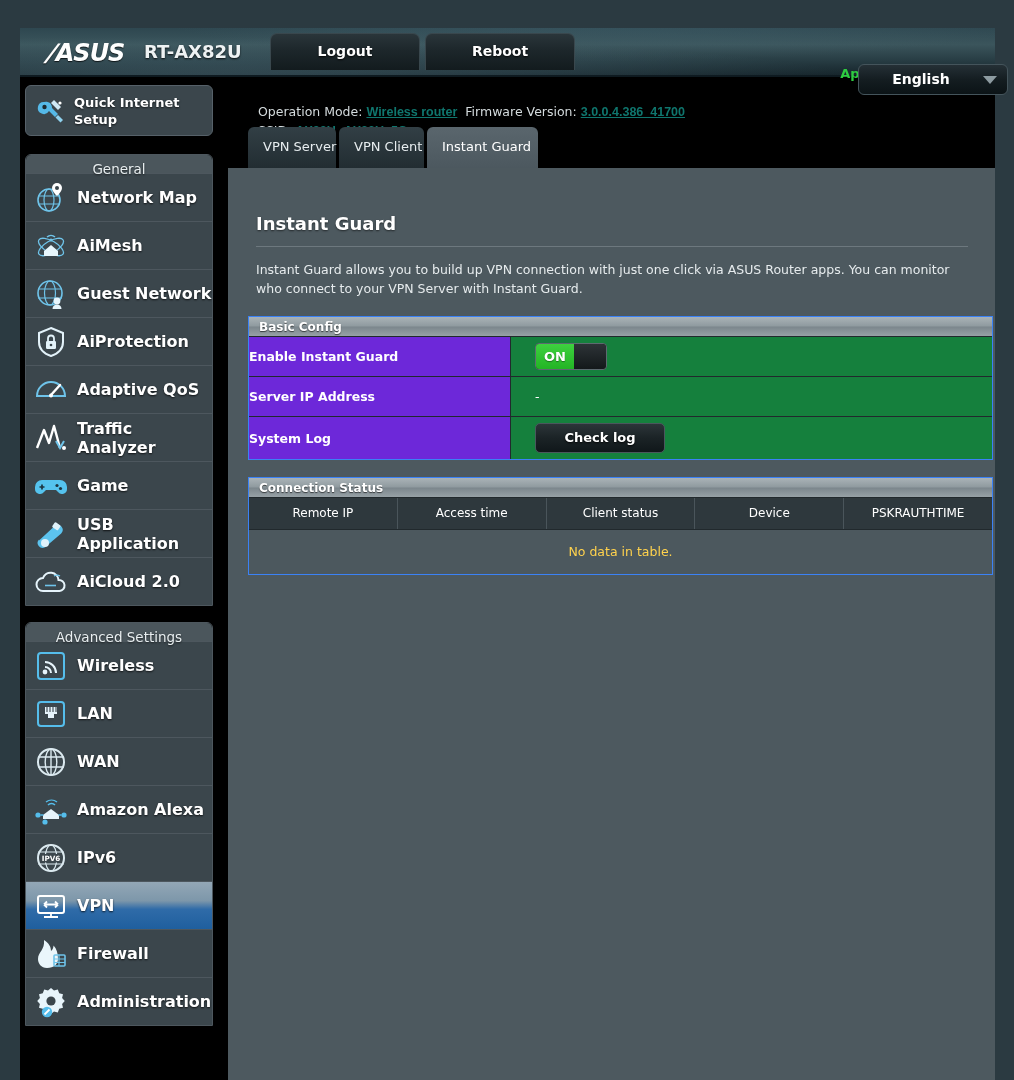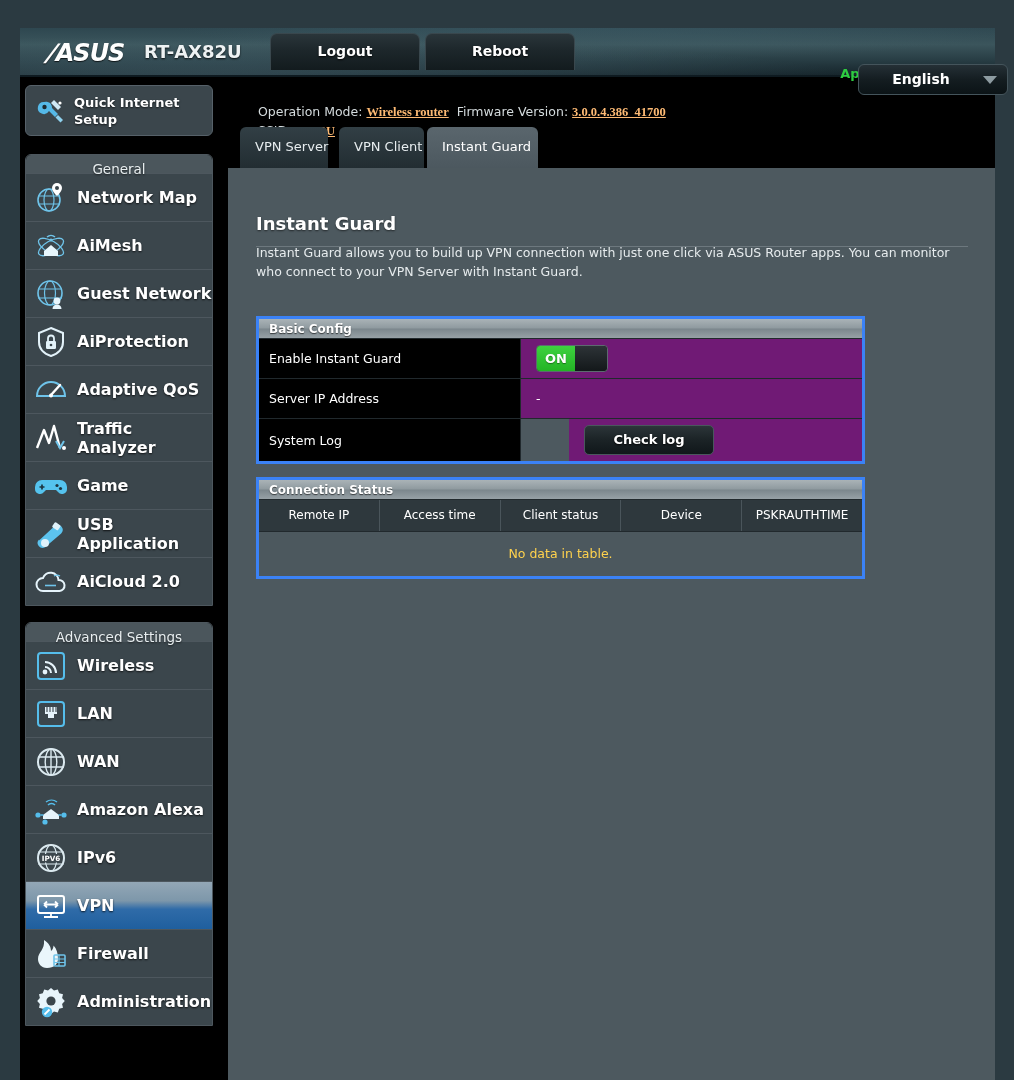--- a/index.html
+++ b/index.html
@@ -143,9 +143,9 @@
   #info-line-1 { top: 27px; }
   #info-line-2 { top: 46px; }
   .info-val {
-    font-family: Liberation Serif, serif;
-    font-weight: bold;
-    color: #fdba74;
+    font-family: Liberation Sans, sans-serif;
+    font-weight: bold;
+    color: #0f766e;
     text-decoration: underline;
     cursor: pointer;
   }

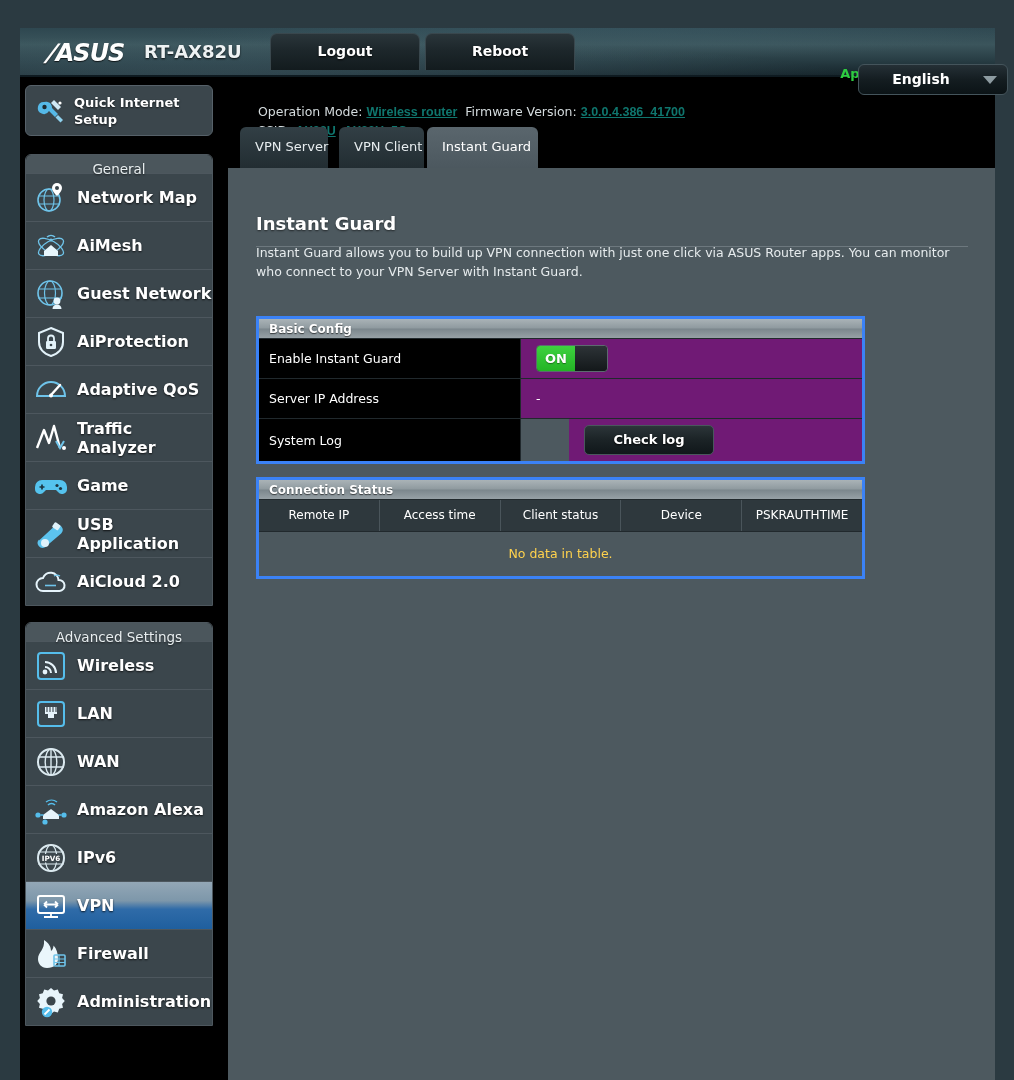--- a/index.html
+++ b/index.html
@@ -467,7 +467,7 @@
     </div>
 
     <div id="tabs">
-      <div class="tab" style="left:12px;width:88px">VPN Server</div>
+      <div class="tab" style="left:20px;width:88px">VPN Server</div>
       <div class="tab" style="left:111px;width:85px">VPN Client</div>
       <div class="tab active" style="left:199px;width:111px">Instant Guard</div>
     </div>

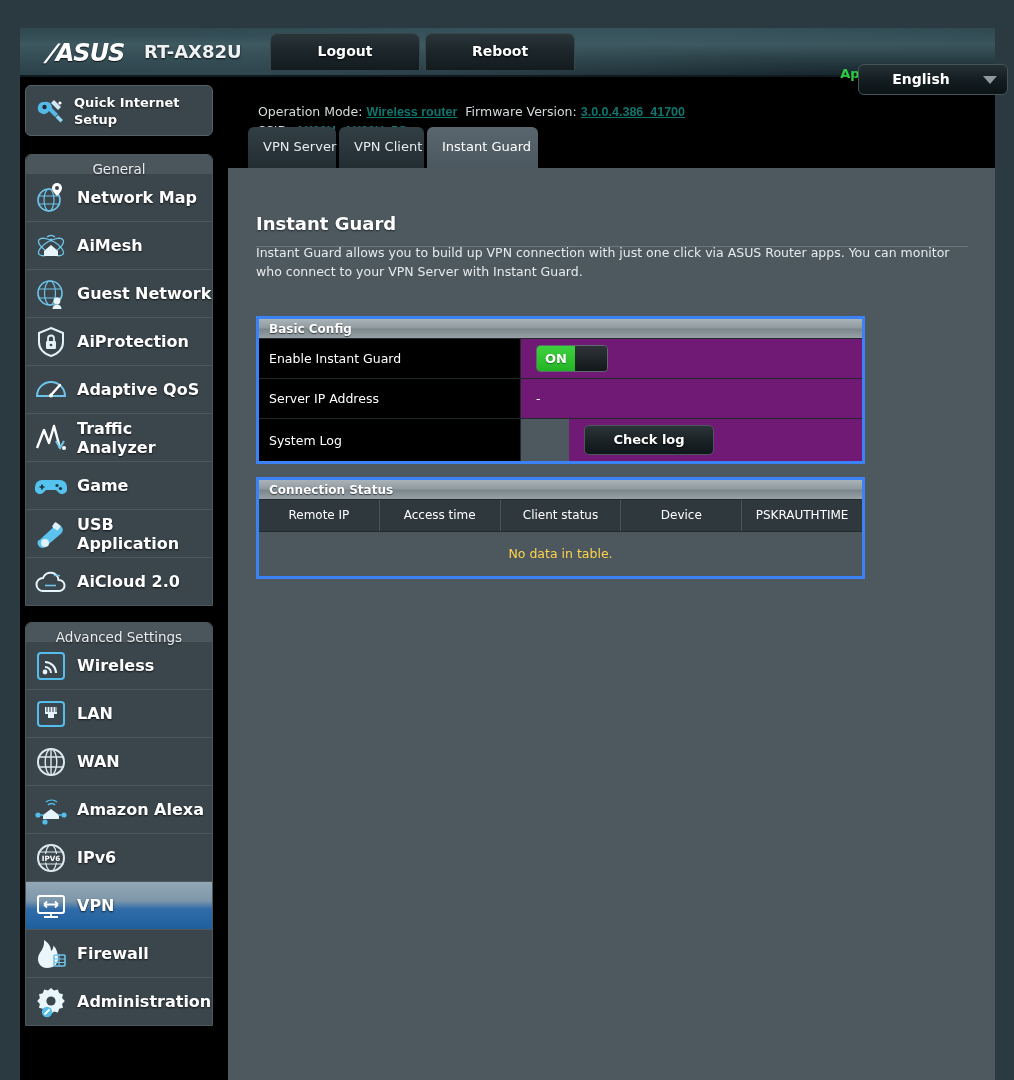--- a/index.html
+++ b/index.html
@@ -217,7 +217,7 @@
   }
   #desc {
     position: absolute;
-    left: 28px; top: 75px;
+    left: 28px; top: 92px;
     width: 720px;
     font-size: 12.5px;
     line-height: 19px;

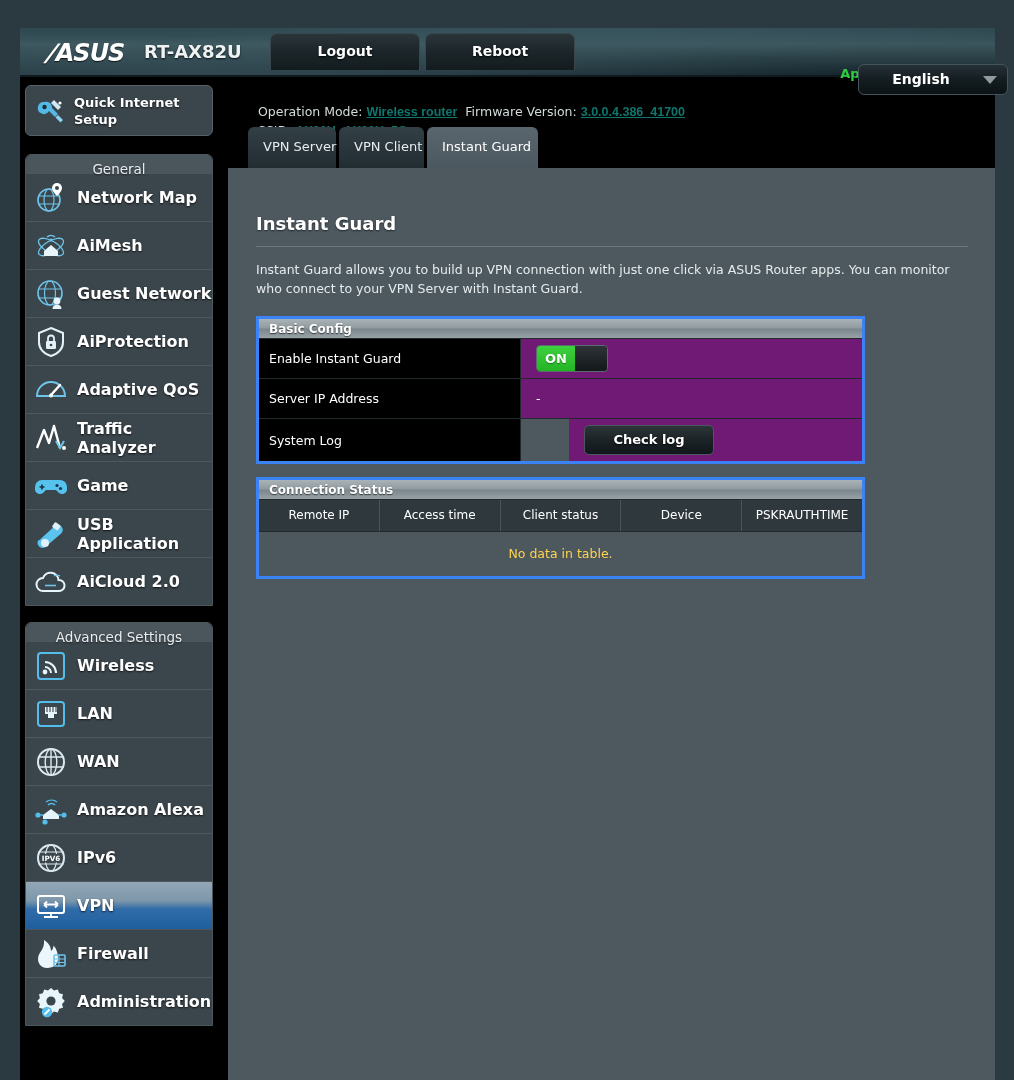--- a/index.html
+++ b/index.html
@@ -227,9 +227,9 @@
   
   .asus-table {
     position: absolute;
-    left: 28px;
-    width: 609px;
-    border: 3px solid #3b82f6;
+    left: 20px;
+    width: 745px;
+    border: 1px solid #3b82f6;
   }
   .tbl-caption {
     height: 20px;

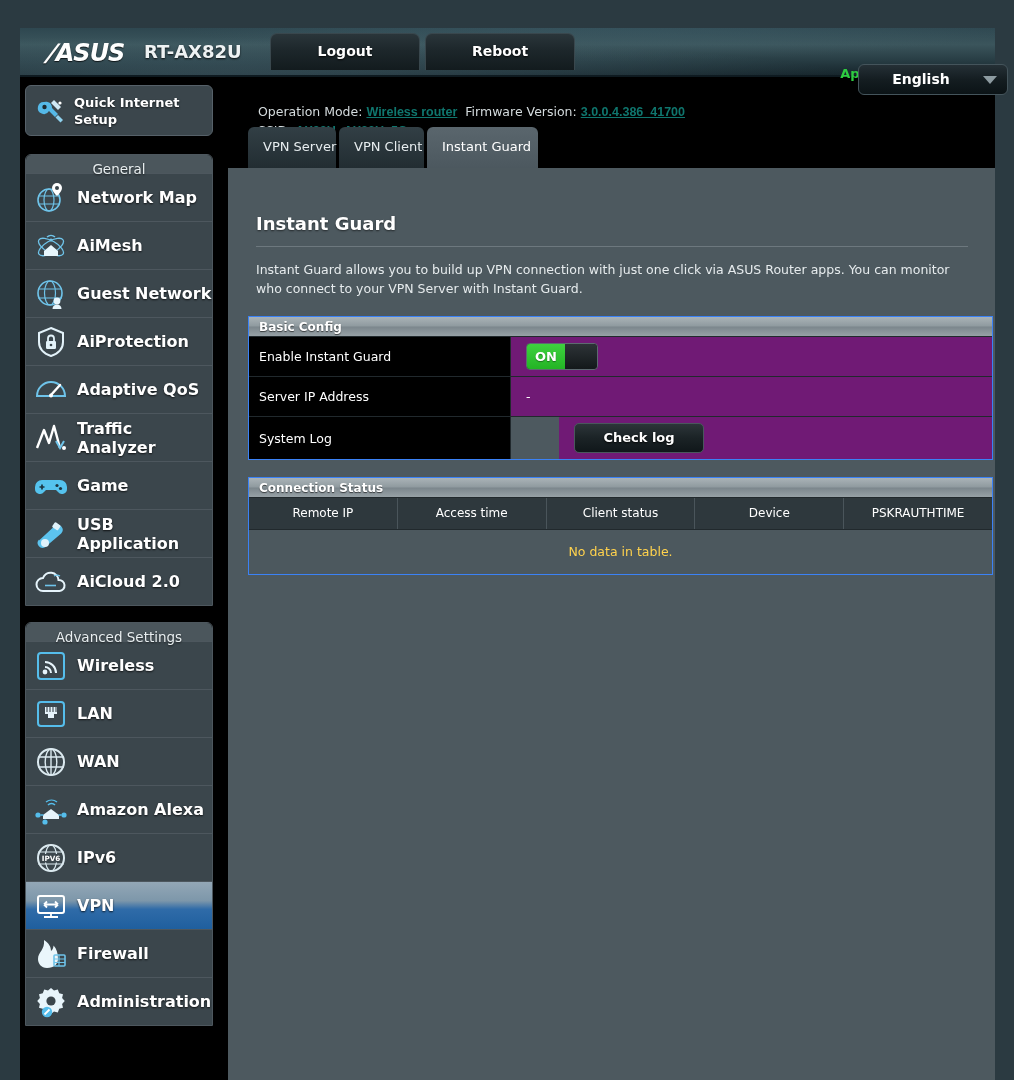--- a/index.html
+++ b/index.html
@@ -251,13 +251,13 @@
   .tbl-label {
     width: 262px;
     flex: 0 0 262px;
-    background: #000000;
+    background: #6d28d9;
     display: flex;
     align-items: center;
-    padding-left: 10px;
     font-size: 12.5px;
     color: #ffffff;
     border-right: 1px solid #21292d;
+    font-weight: bold;
   }
   .tbl-value {
     flex: 1;

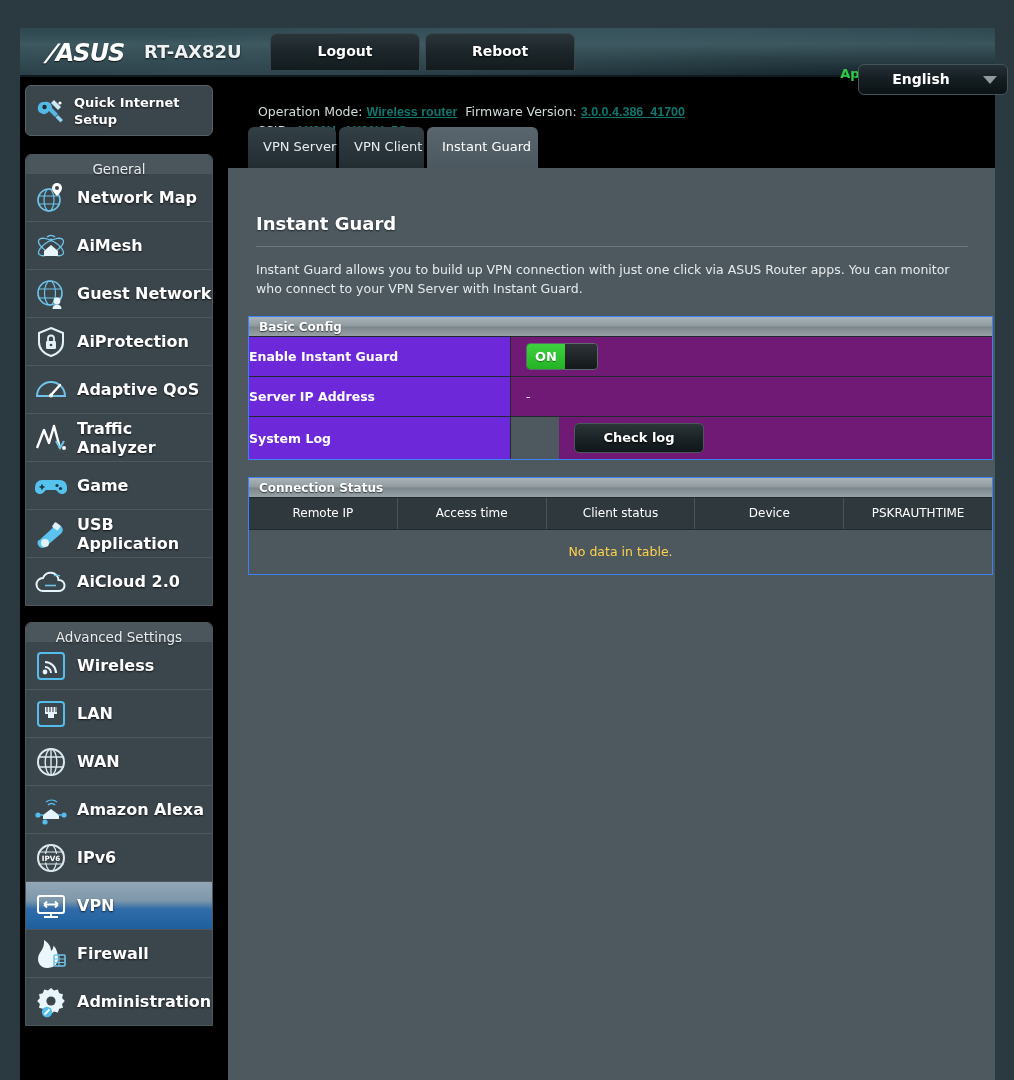--- a/index.html
+++ b/index.html
@@ -261,10 +261,10 @@
   }
   .tbl-value {
     flex: 1;
-    background: #701a75;
+    background: #15803d;
     display: flex;
     align-items: center;
-    padding-left: 15px;
+    padding-left: 24px;
     font-size: 12.5px;
     color: #ffffff;
   }

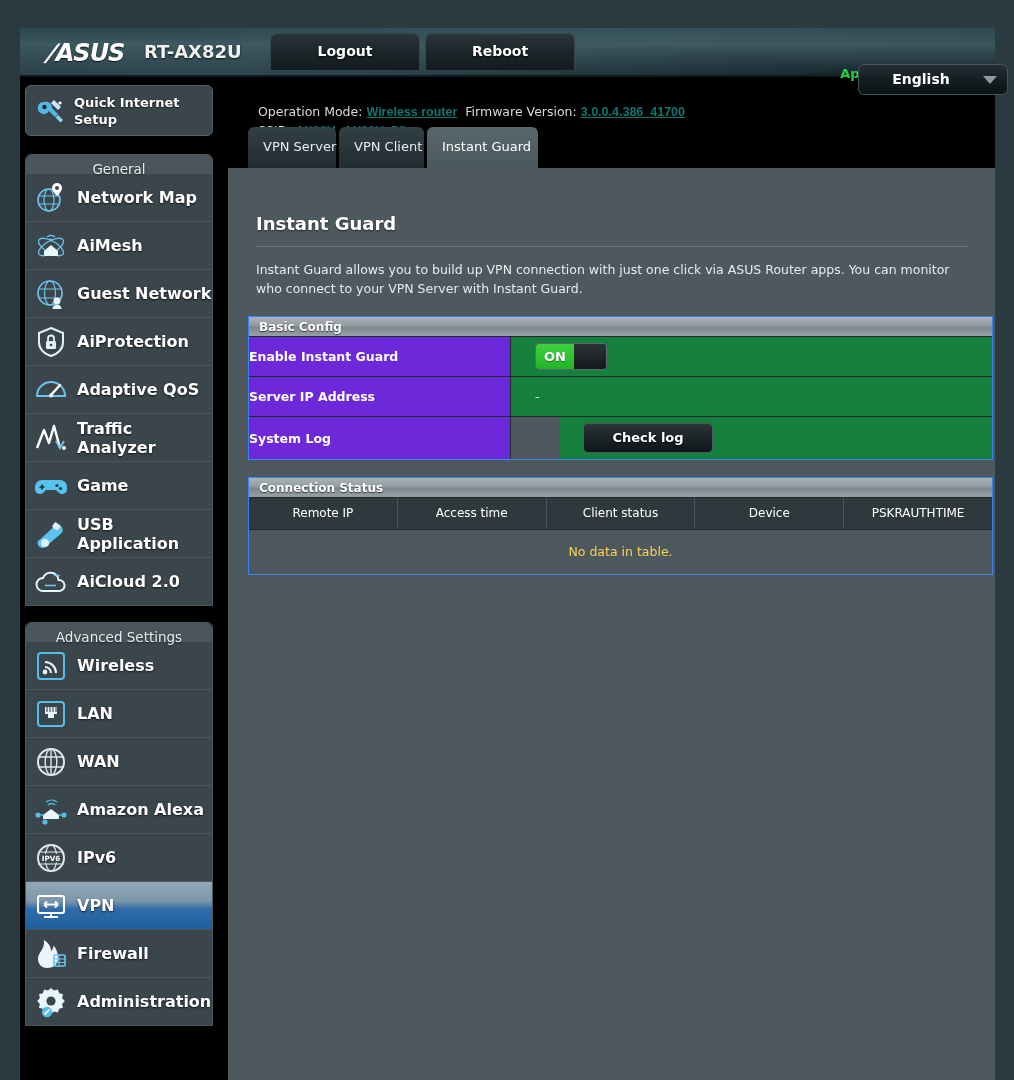--- a/index.html
+++ b/index.html
@@ -247,7 +247,7 @@
     border-bottom: 1px solid #21292d;
     min-height: 40px;
   }
-  .tbl-row:last-child { border-bottom: none; gap: 48px; }
+  .tbl-row:last-child { border-bottom: none; }
   .tbl-label {
     width: 262px;
     flex: 0 0 262px;

